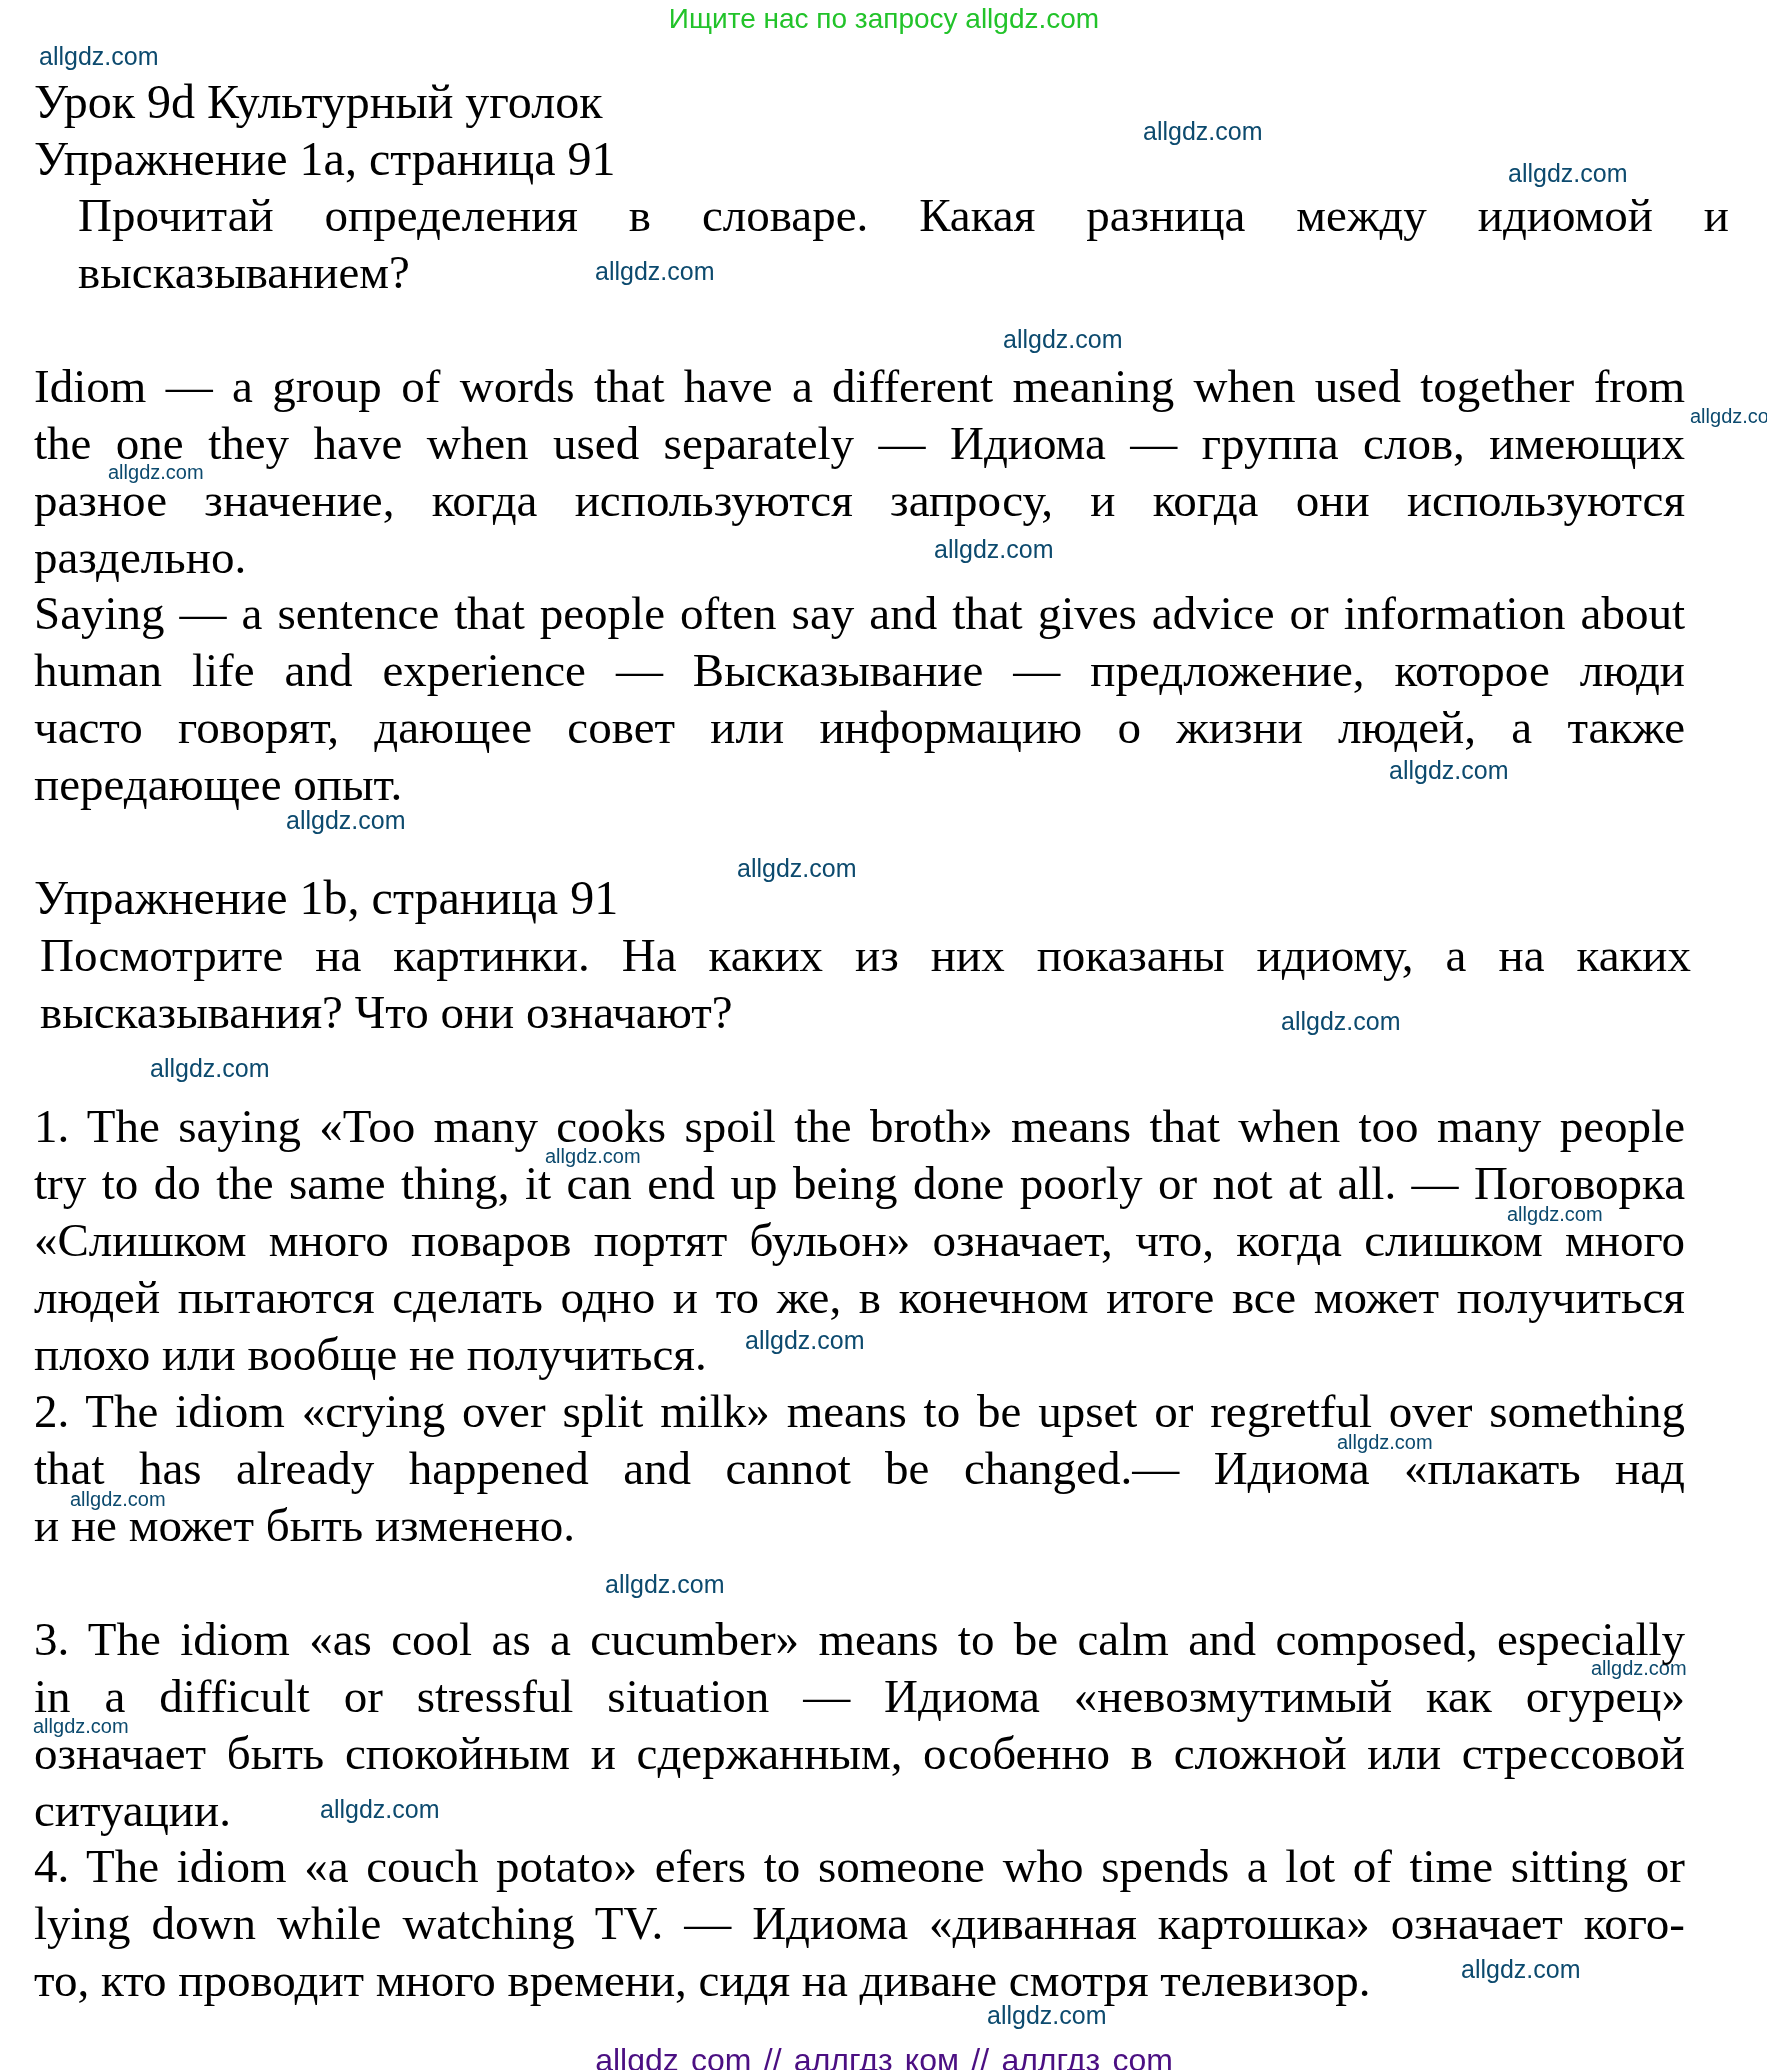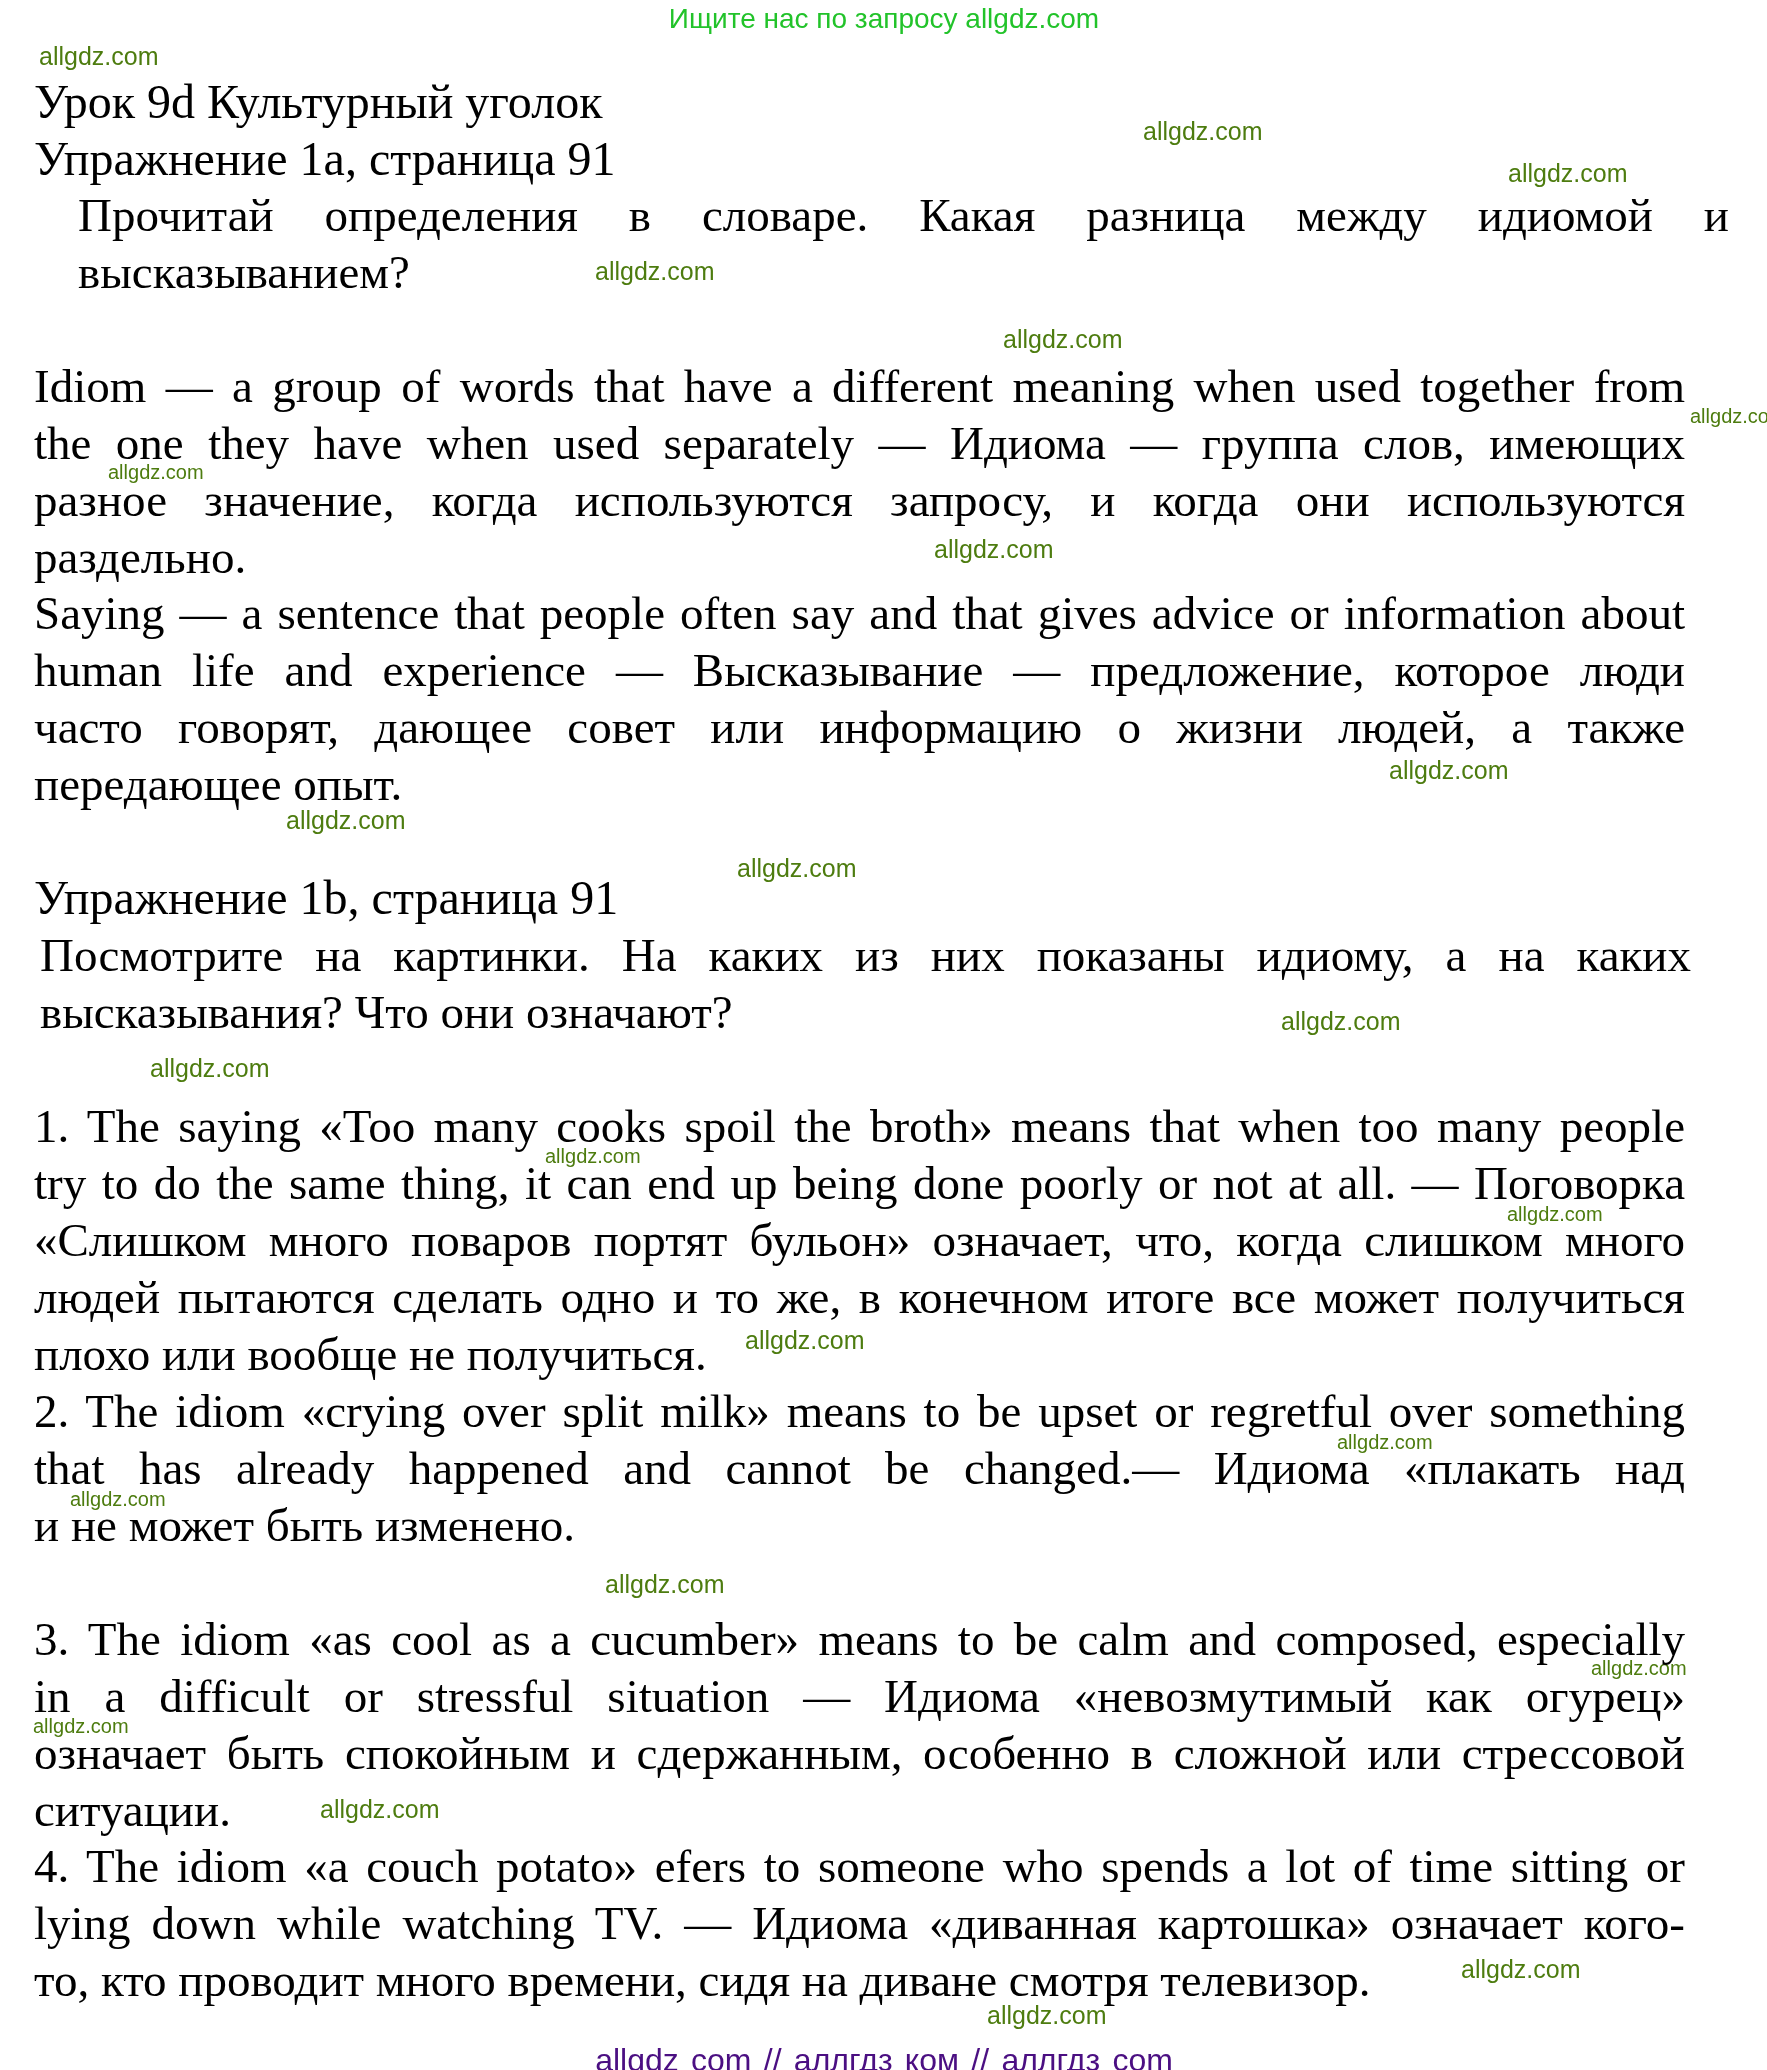--- a/index.html
+++ b/index.html
@@ -11,7 +11,7 @@
   .p { position: absolute; left: 0; width: 1651px; font-size: 47px; line-height: 57px; text-align: justify; }
   .p span.line { display: block; text-align: justify; text-align-last: justify; white-space: nowrap; }
   .p span.line.last { text-align-last: left; font-family: Liberation Serif, serif; }
-  .wm { position: absolute; font-family: "Liberation Sans", sans-serif; font-size: 25px; color: #4d7c0f; line-height: 29px; white-space: nowrap; }
+  .wm { position: absolute; font-family: "Liberation Sans", sans-serif; font-size: 25px; color: #0c4a6e; line-height: 29px; white-space: nowrap; }
   .wm.sm { font-size: 20px; line-height: 23.6px; }
 </style>
 </head>

